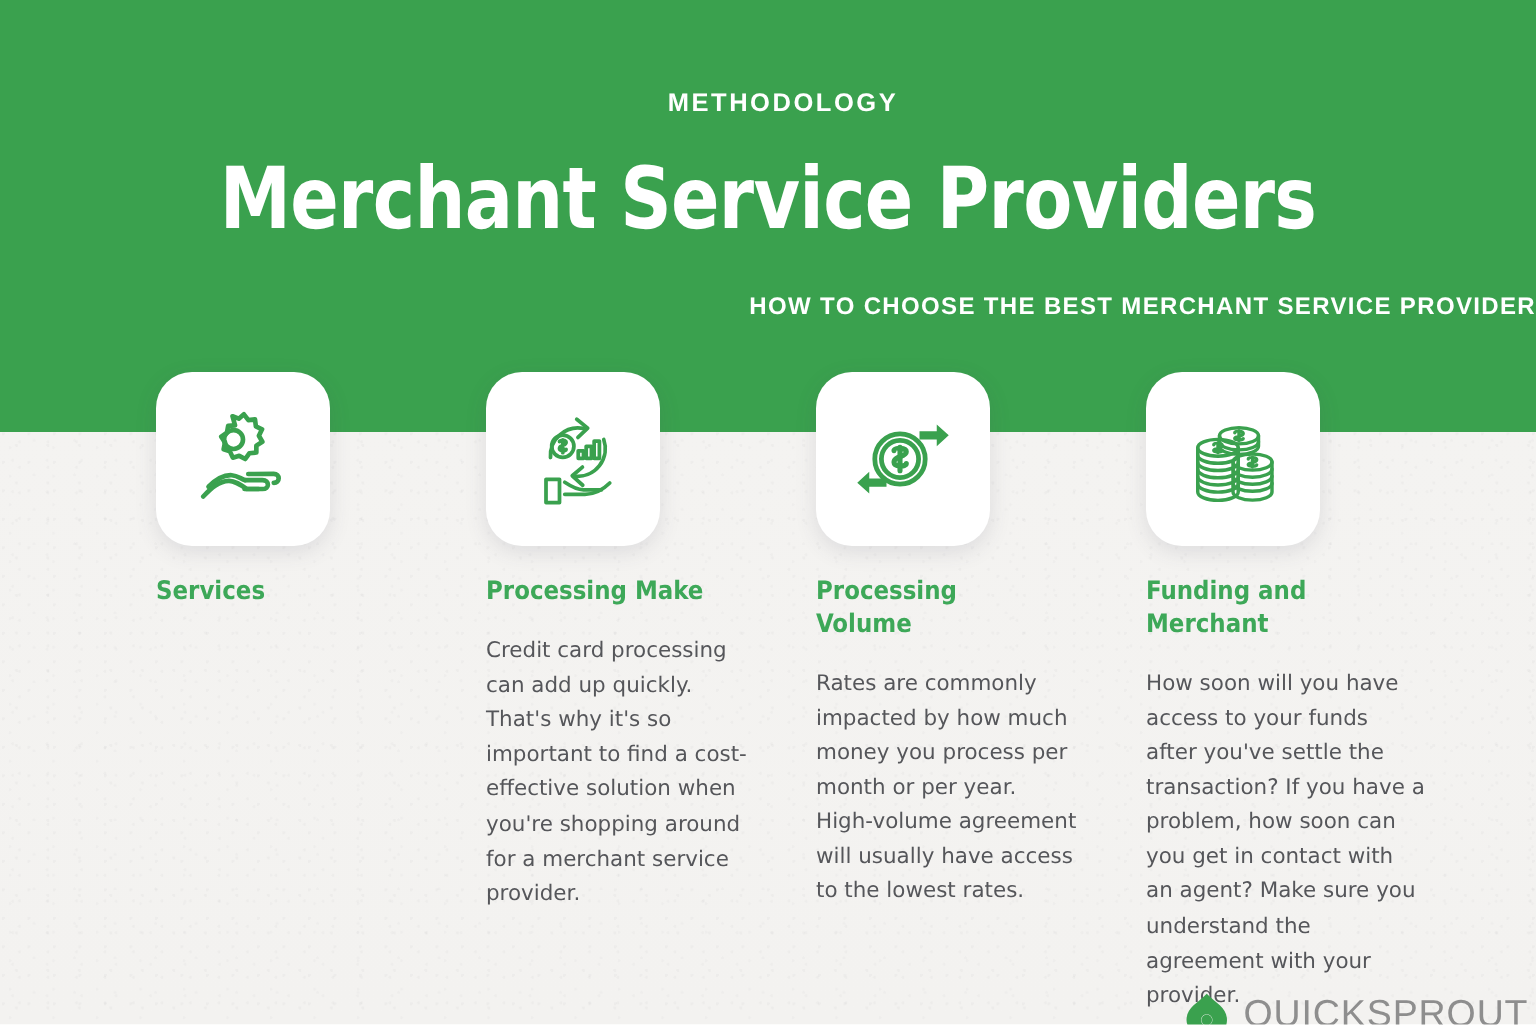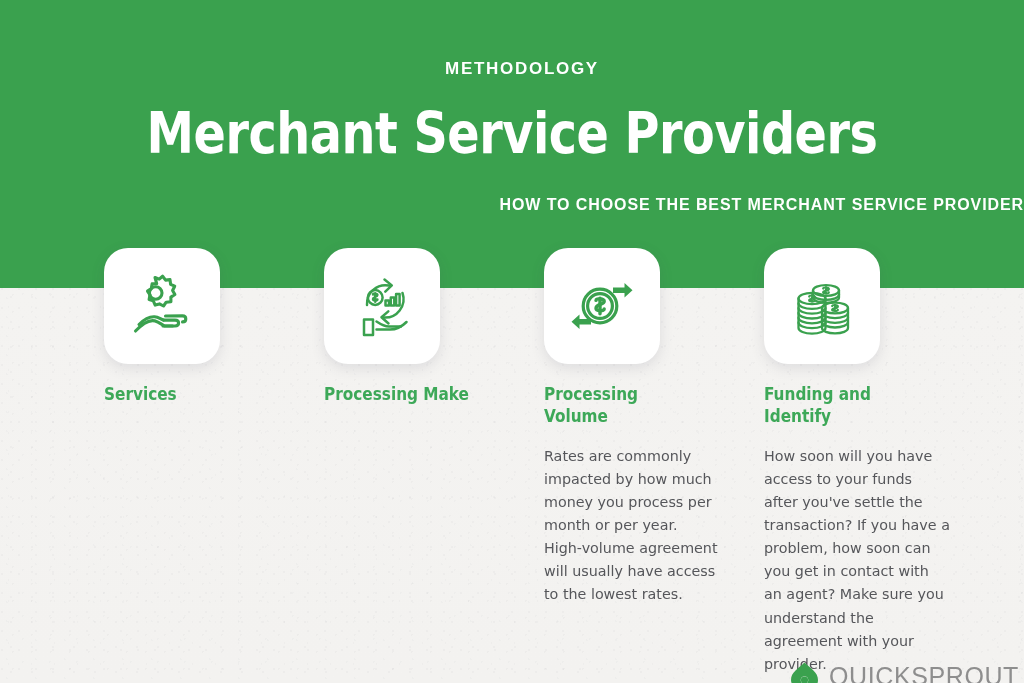--- a/index.html
+++ b/index.html
@@ -217,7 +217,7 @@
       </svg>
     </div>
     <div class="col-heading">Funding and
-Identify</div>
+Merchant</div>
     <div class="col-body">How soon will you have access to your funds after you've settle the transaction? If you have a problem, how soon can you get in contact with an agent? Make sure you understand the agreement with your provider.</div>
   </div>
 

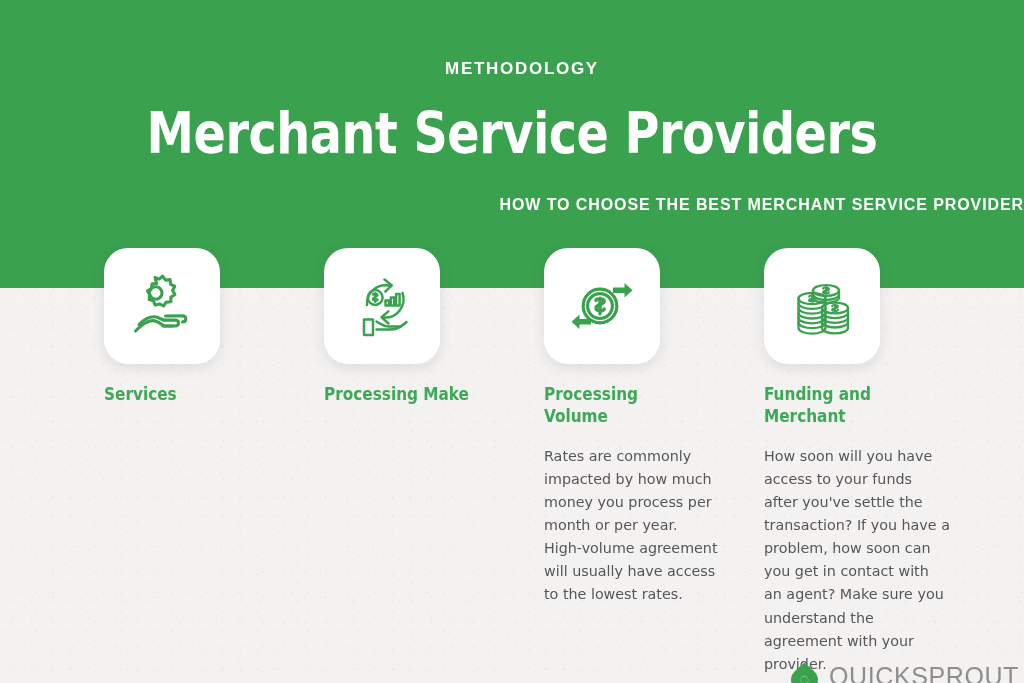--- a/index.html
+++ b/index.html
@@ -162,6 +162,7 @@
       </svg>
     </div>
     <div class="col-heading">Processing Make</div>
+    <div class="col-body">Credit card processing can add up quickly. That's why it's so important to find a cost-effective solution when you're shopping around for a merchant service provider.</div>
   </div>
 
   <div class="column col-2">

